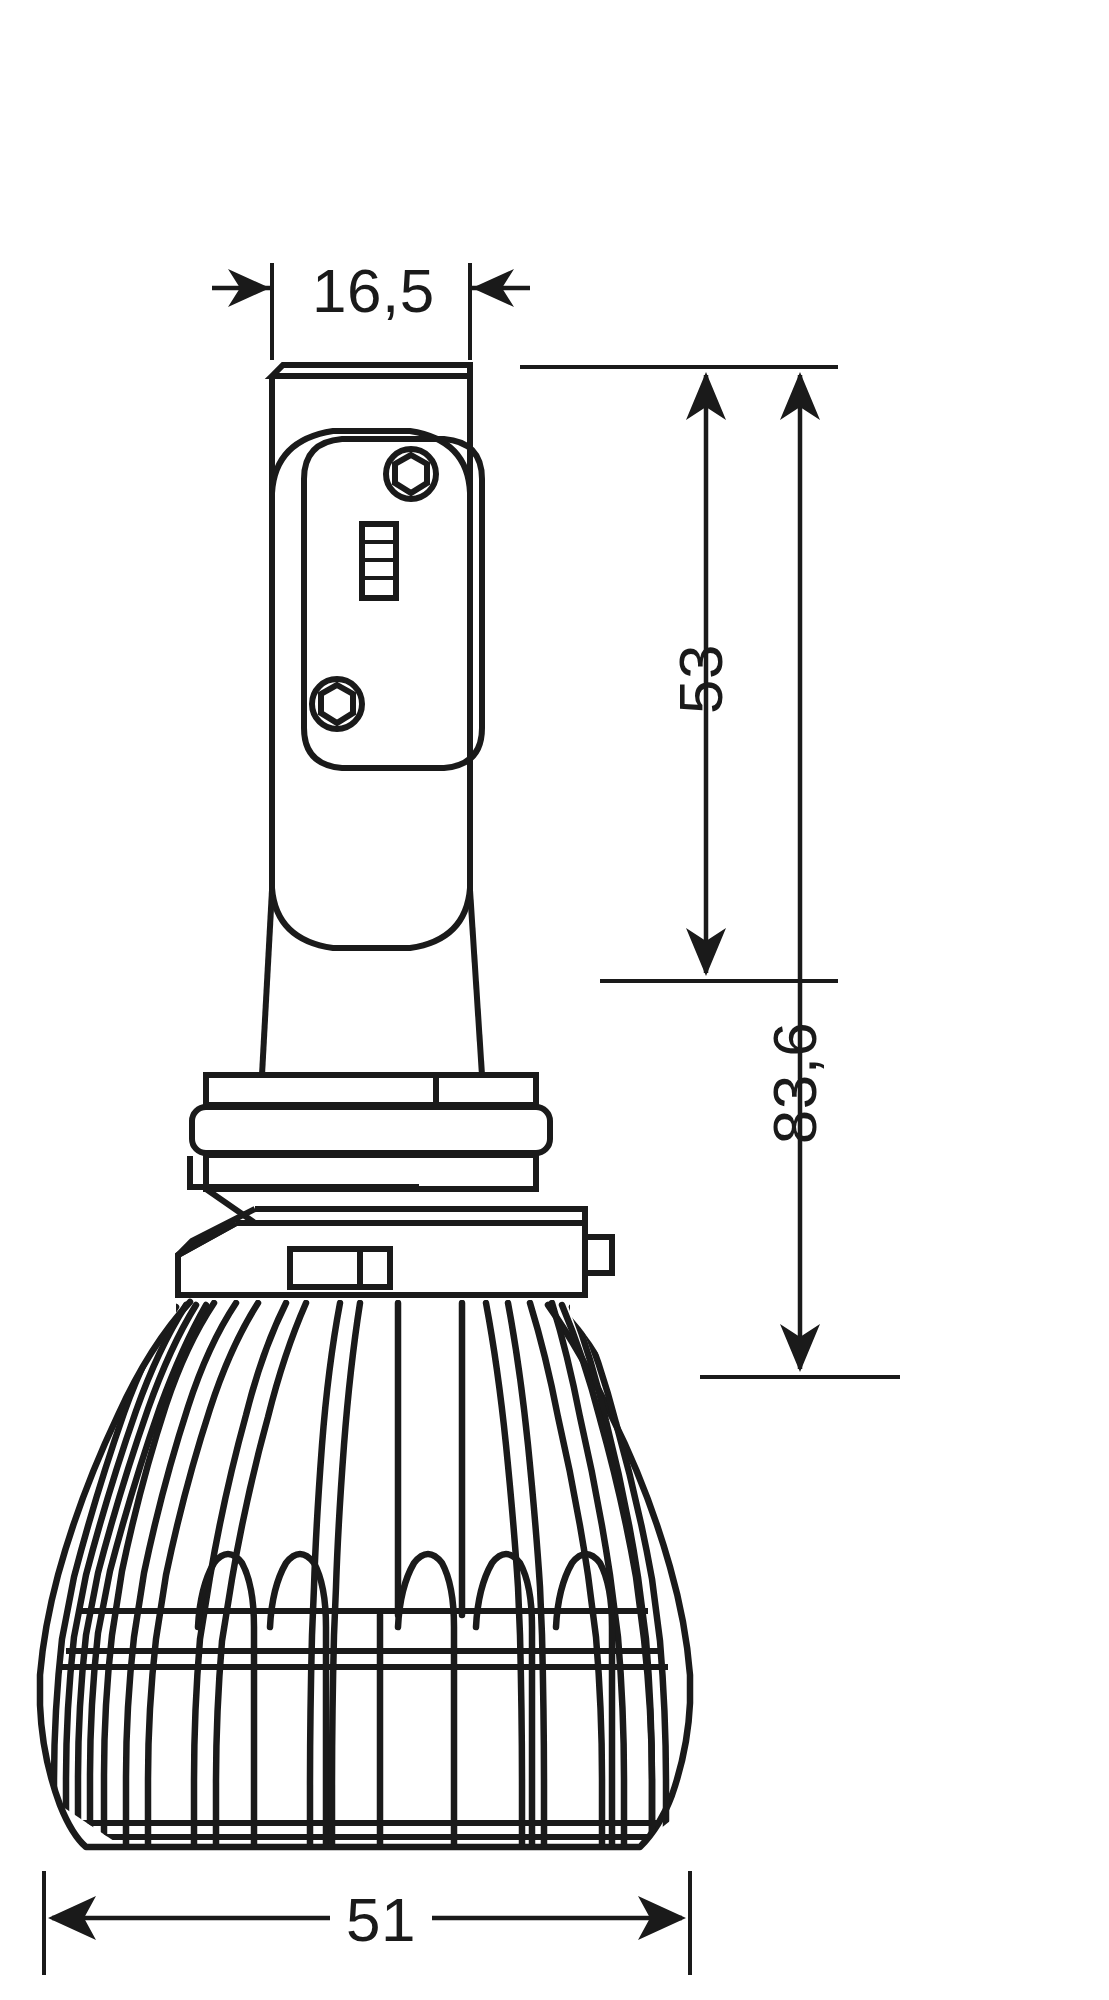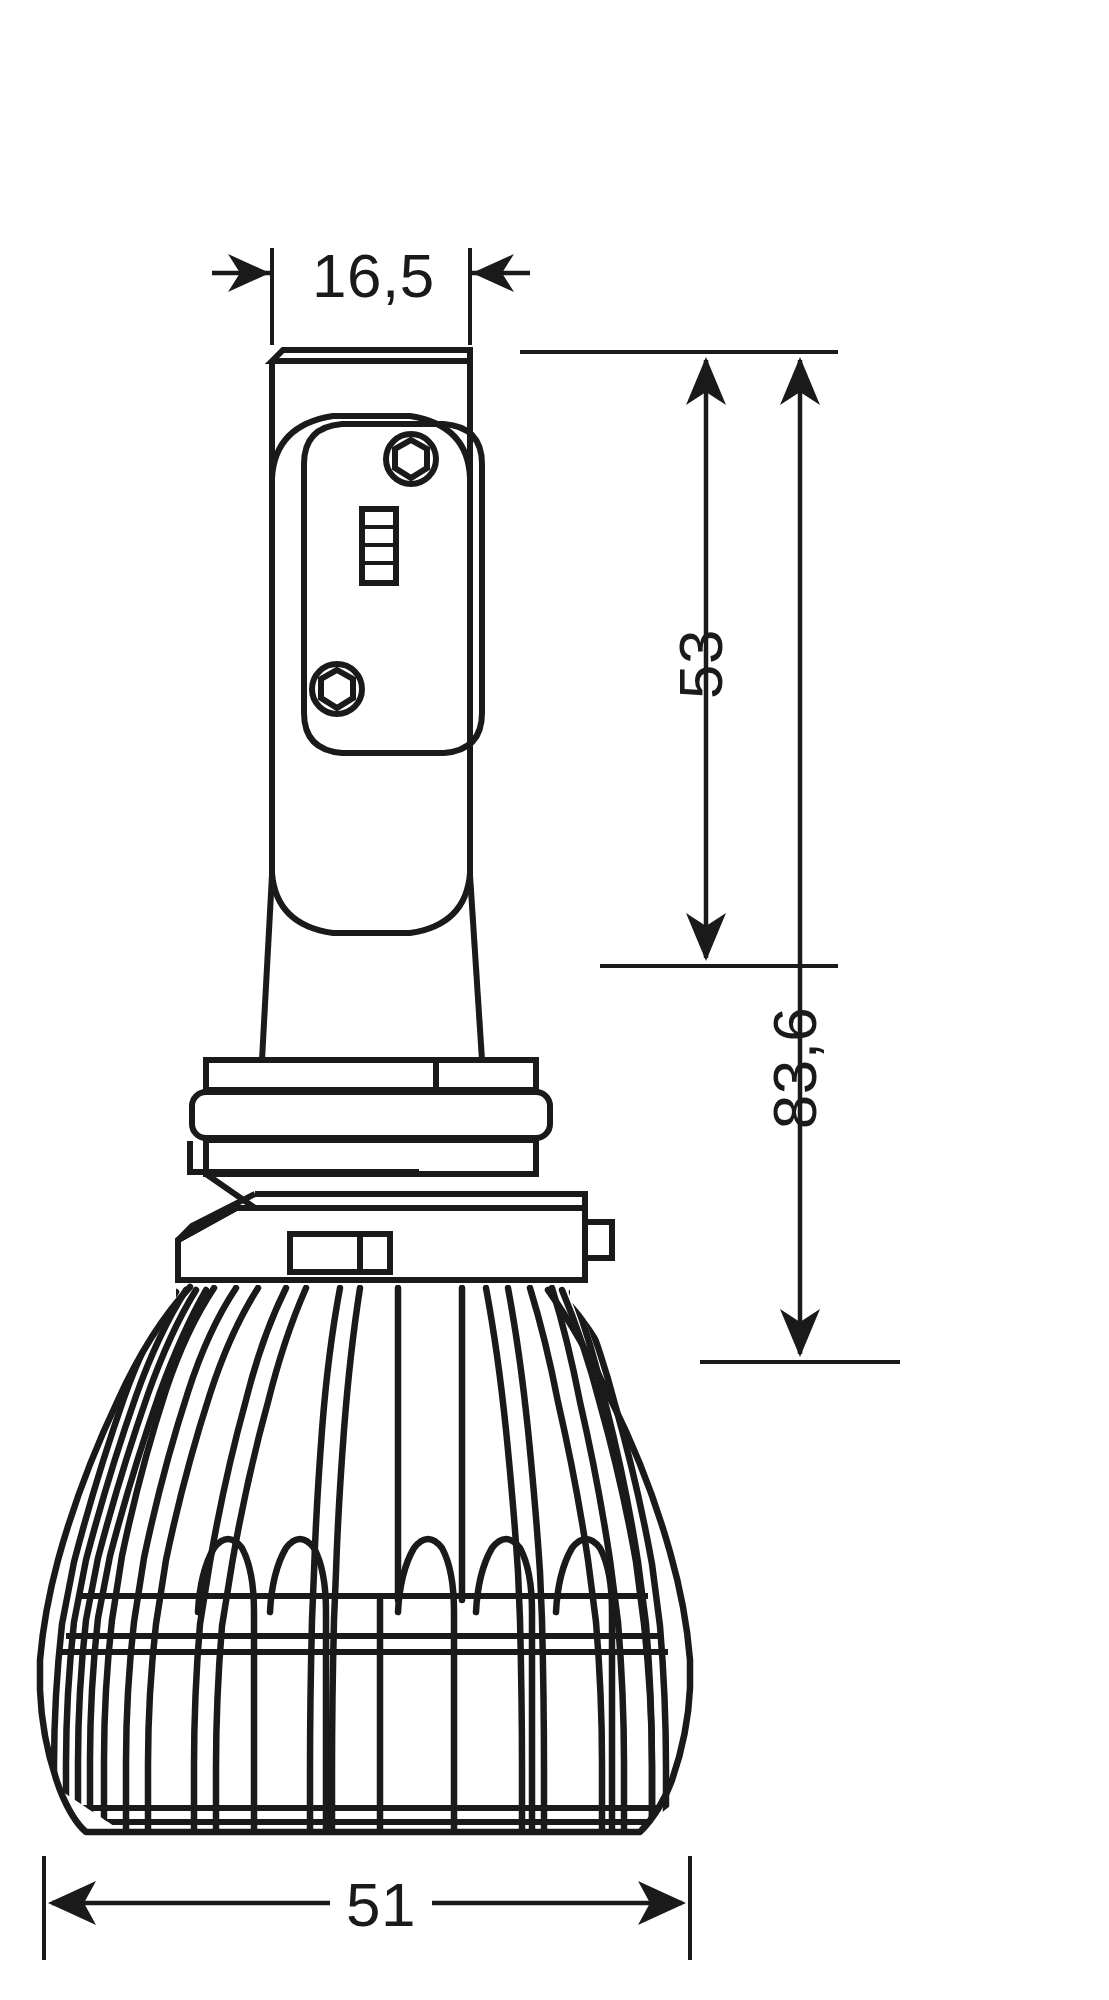--- a/index.html
+++ b/index.html
@@ -9,7 +9,7 @@
     color:#1a1a1a;
     overflow:hidden;
   }
-  #sheet{position:relative;width:1109px;height:1976px;background:#fff;}
+  #sheet{position:relative;width:1109px;height:1976px;background:#fff;margin-top:15px;}
   #sheet svg{display:block;width:1109px;height:2000px;}
   .dimtext{
     font-family:"Liberation Sans", sans-serif;

